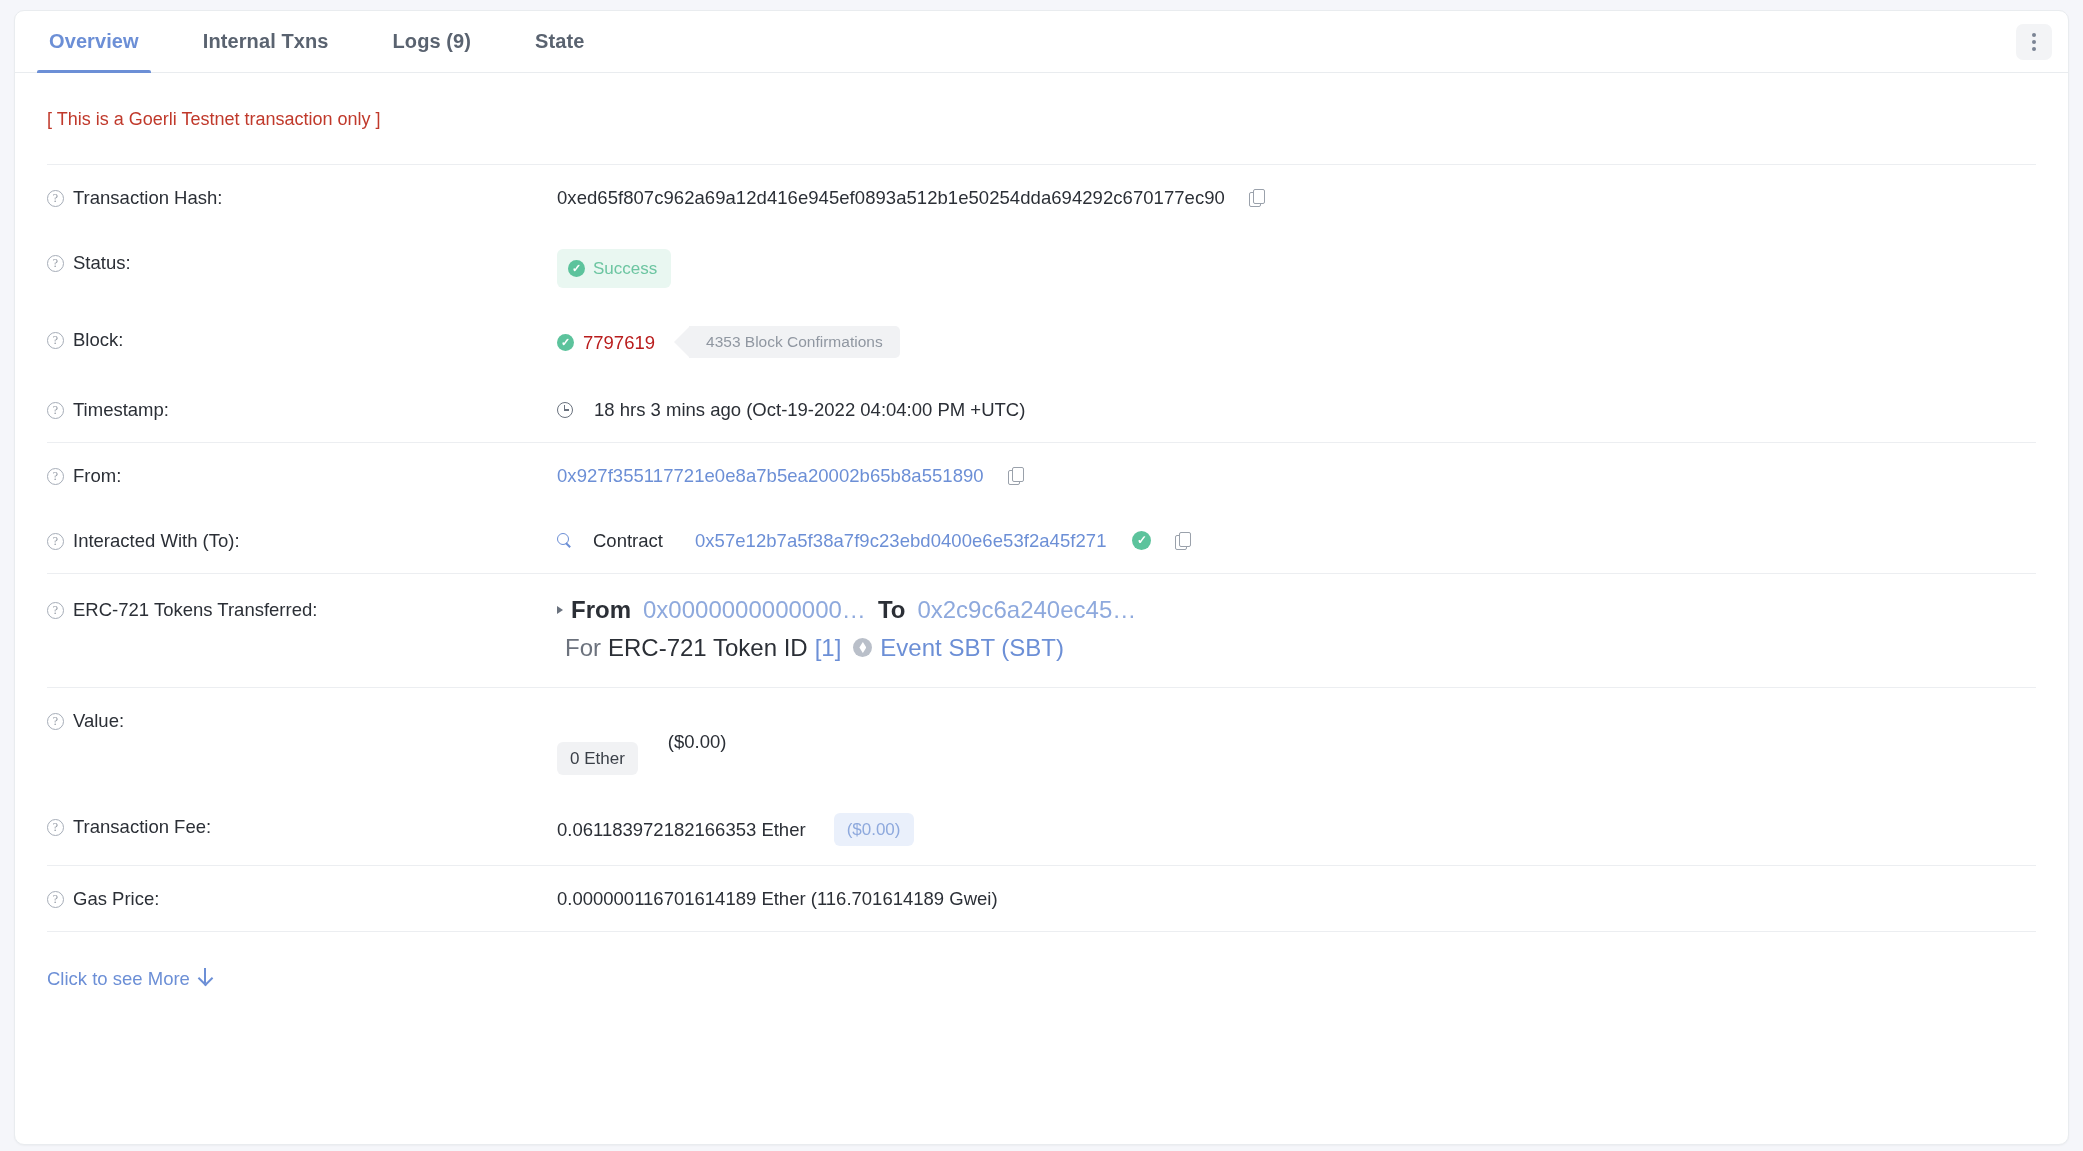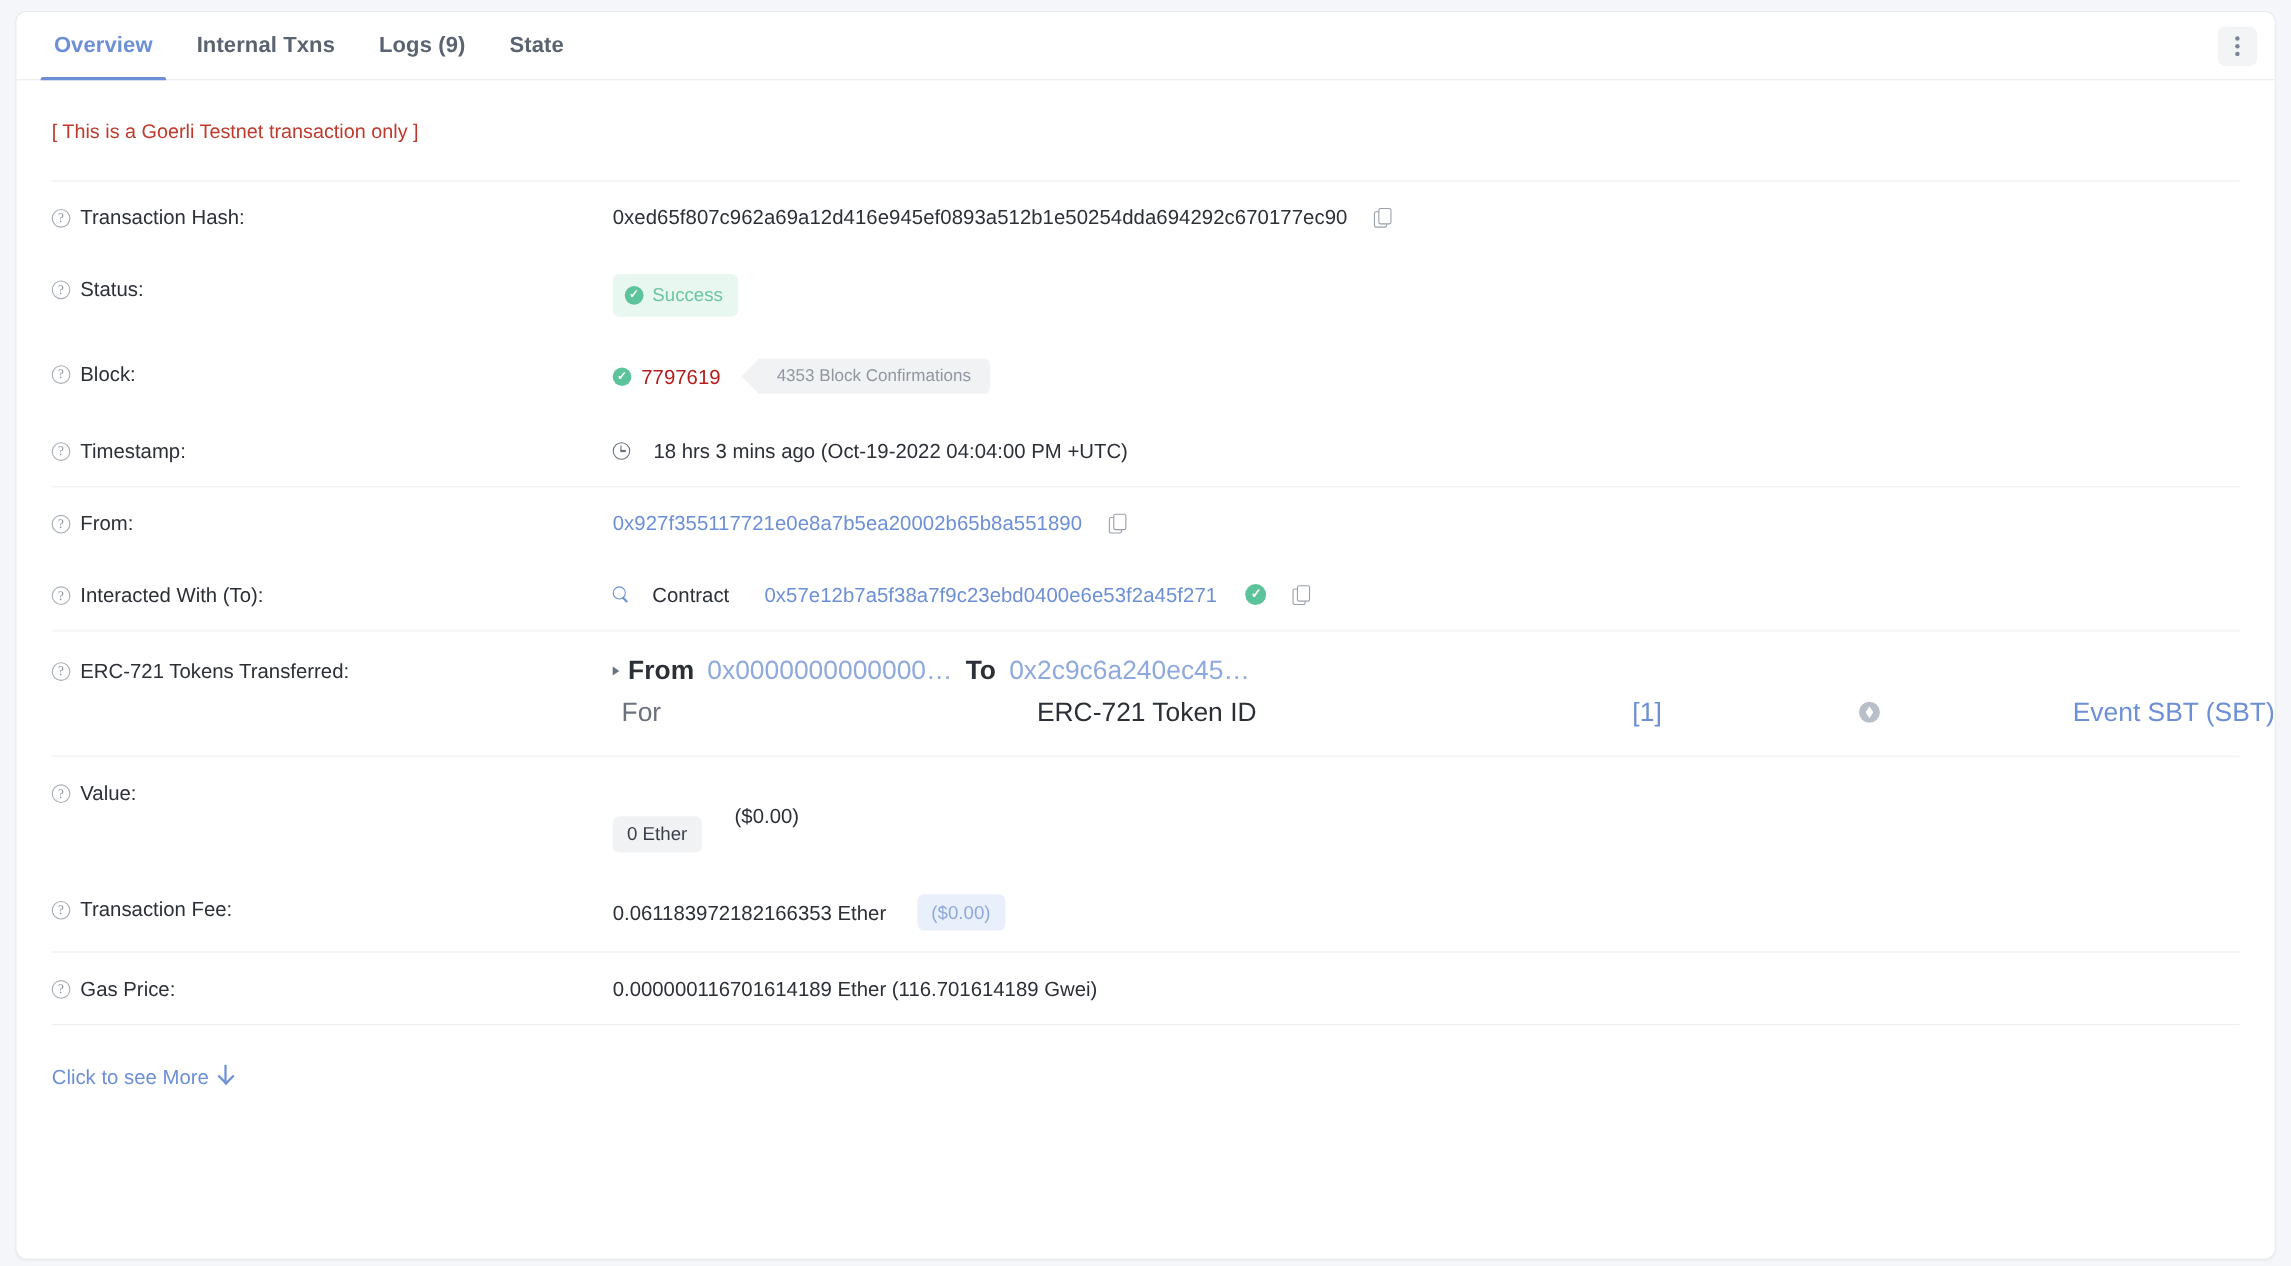--- a/index.html
+++ b/index.html
@@ -38,6 +38,7 @@
     display: flex;
     align-items: stretch;
     padding: 0 14px;
+    gap: 24px;
   }
   .tab {
     display: flex;

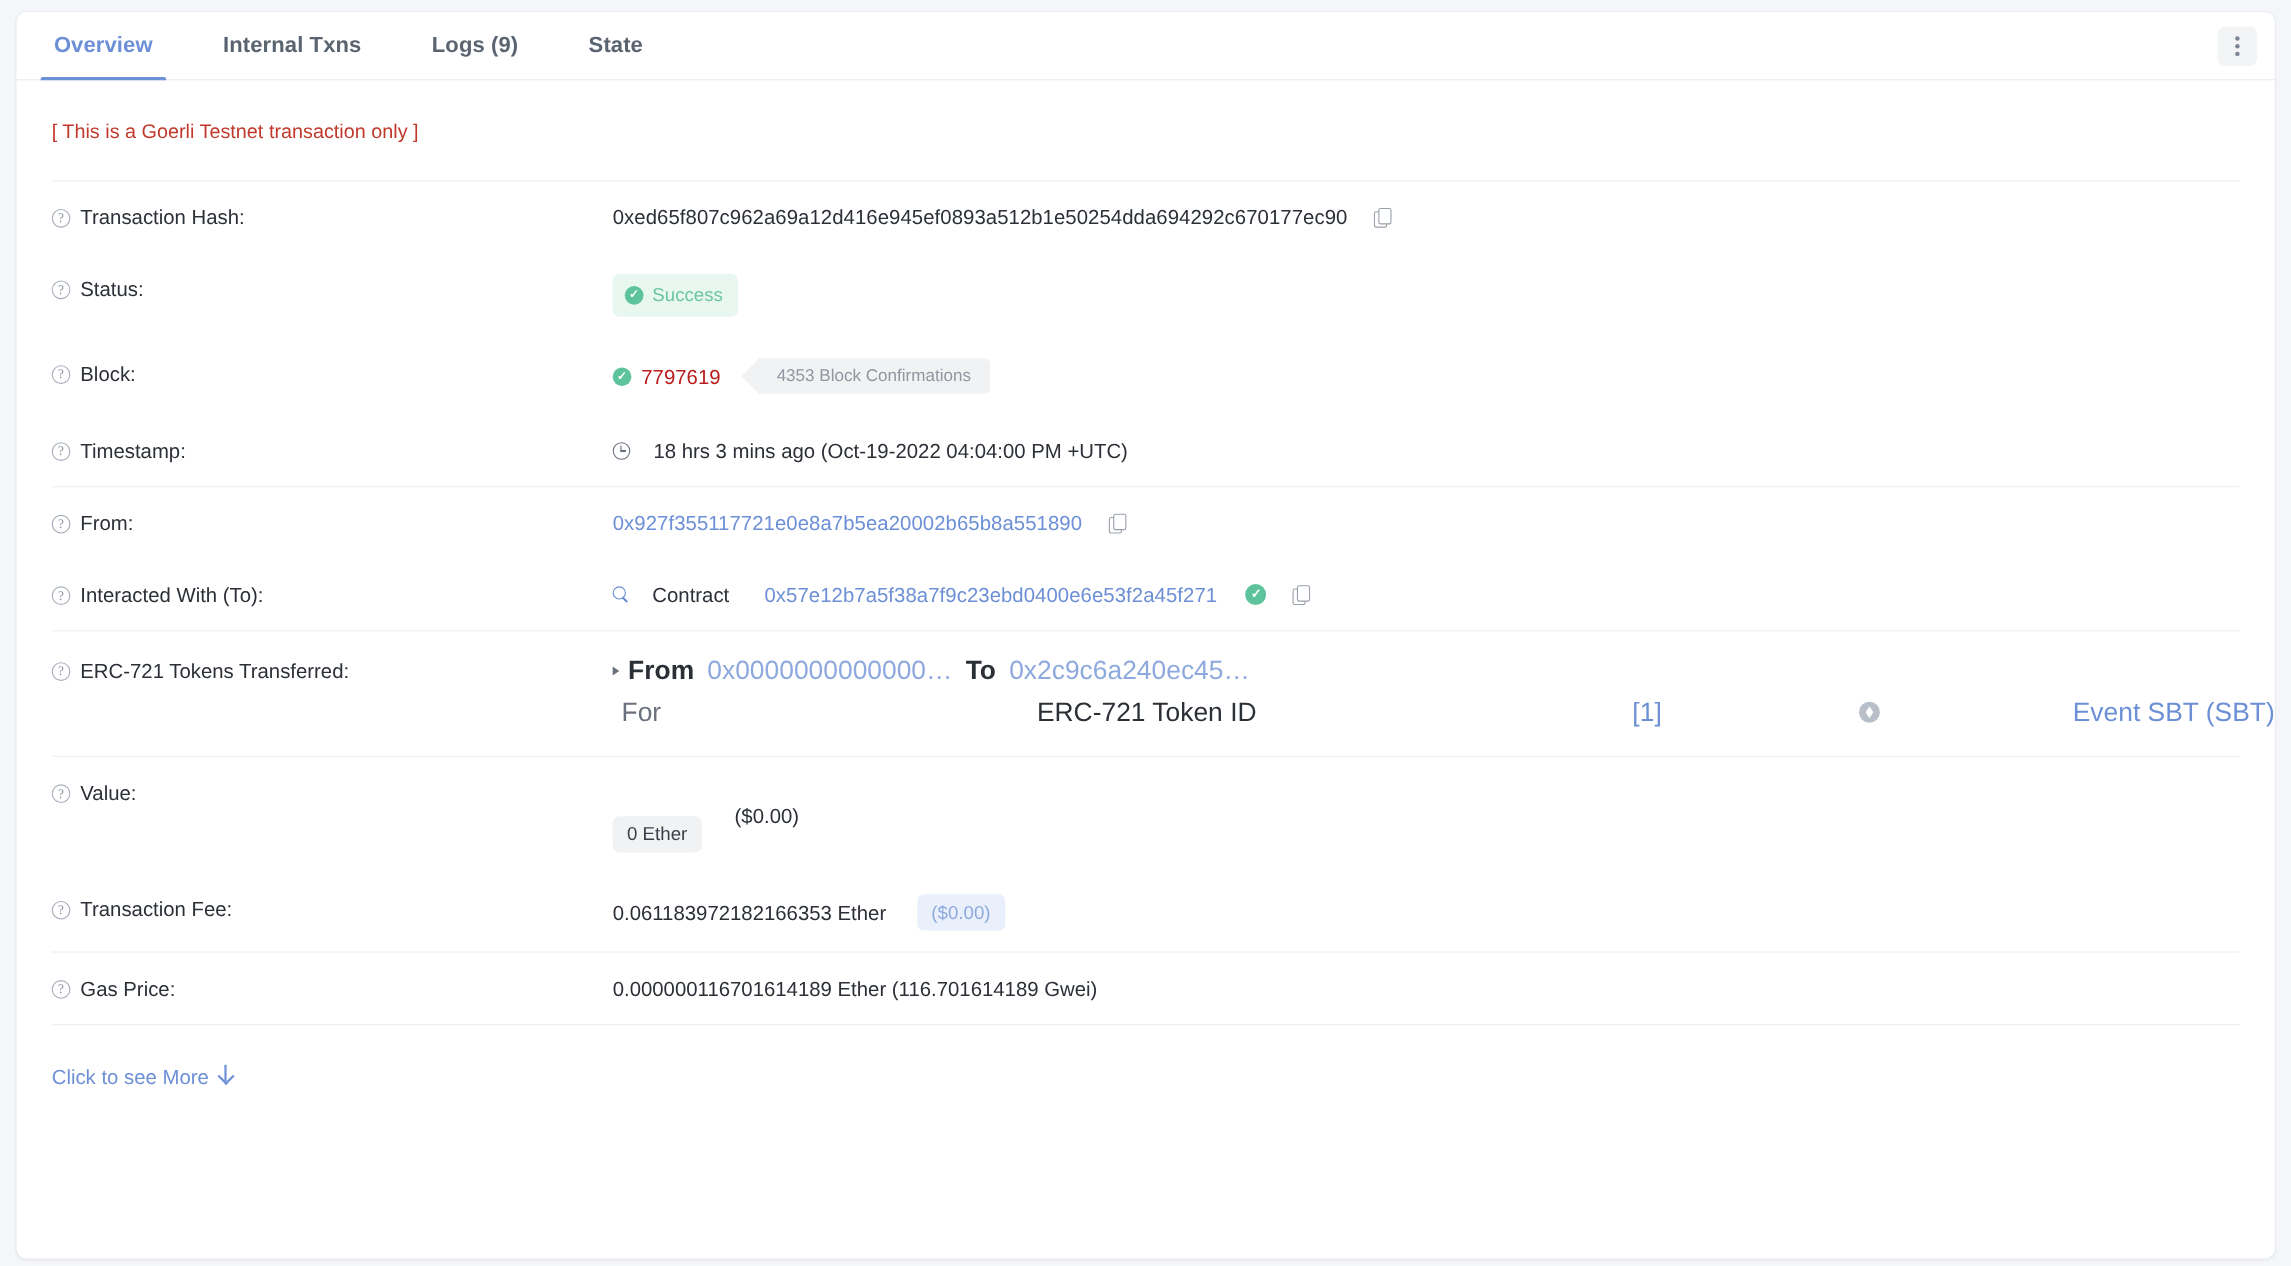--- a/index.html
+++ b/index.html
@@ -282,7 +282,7 @@
 
   
   .token-line { display: flex; align-items: center; font-size: 24px; }
-  .token-line + .token-line { margin-top: 11px; padding-left: 8px; justify-content: space-between; }
+  .token-line + .token-line { margin-top: 11px; padding-left: 8px; }
   .caret {
     width: 0; height: 0;
     border-left: 6px solid #6a727e;

